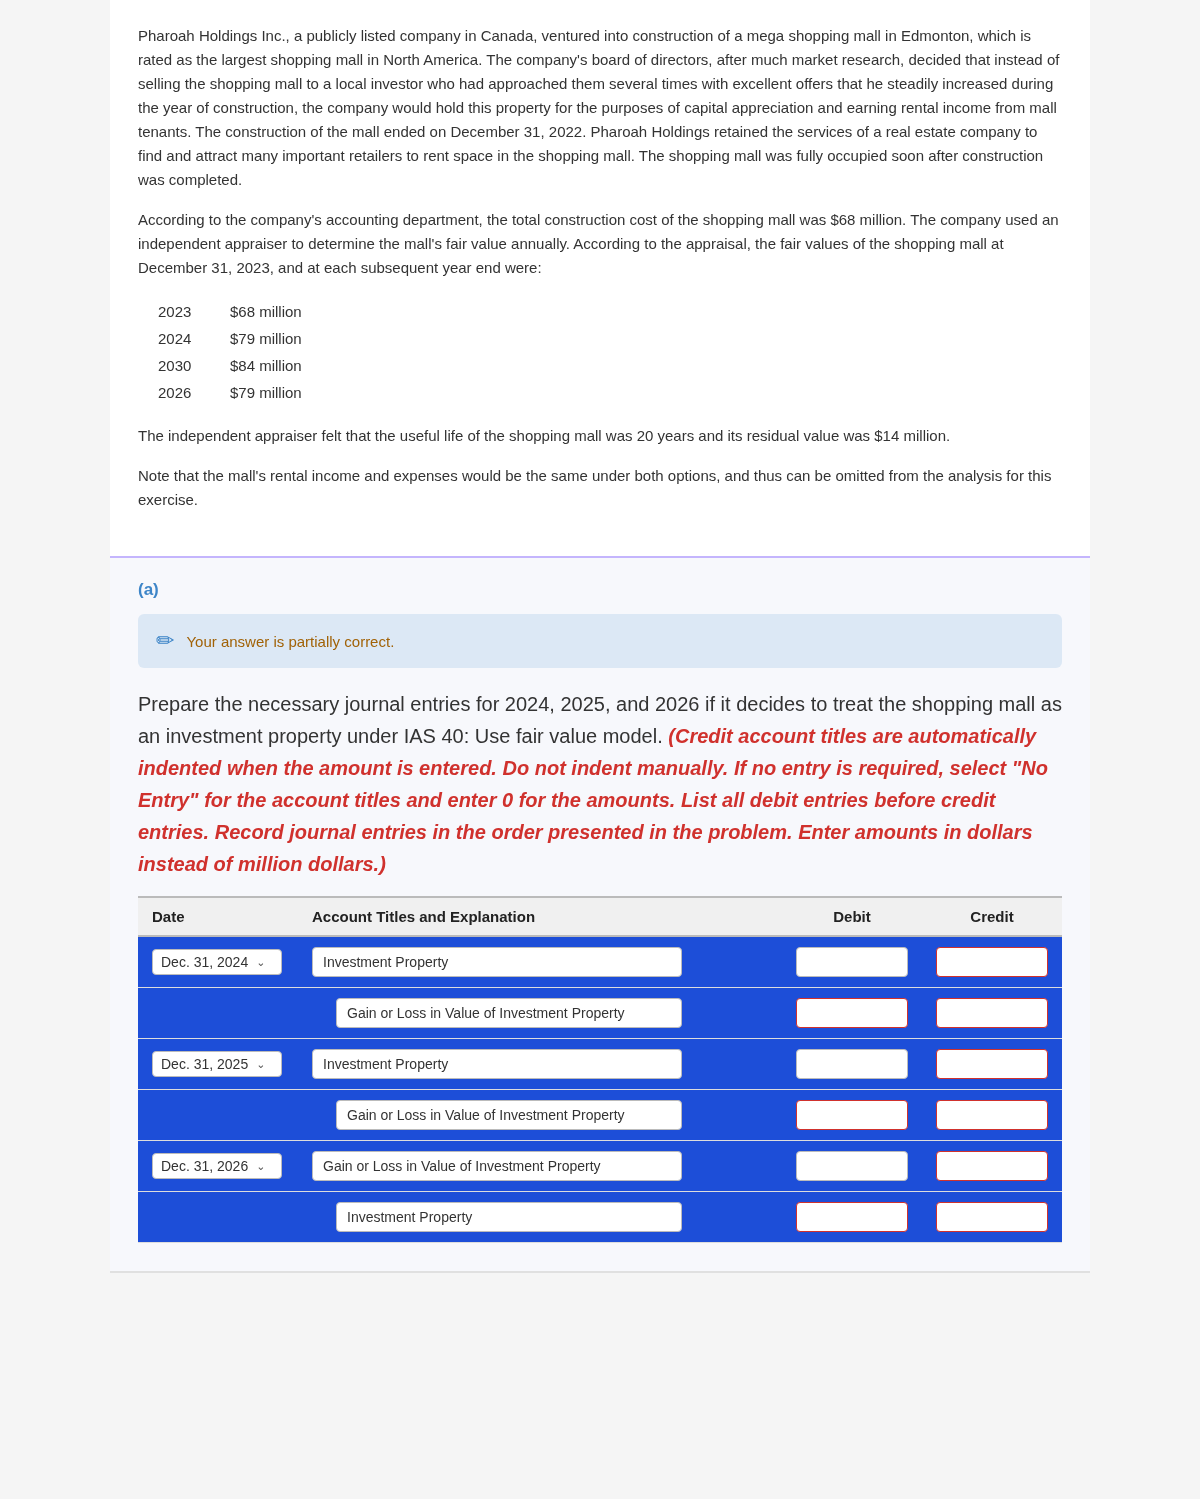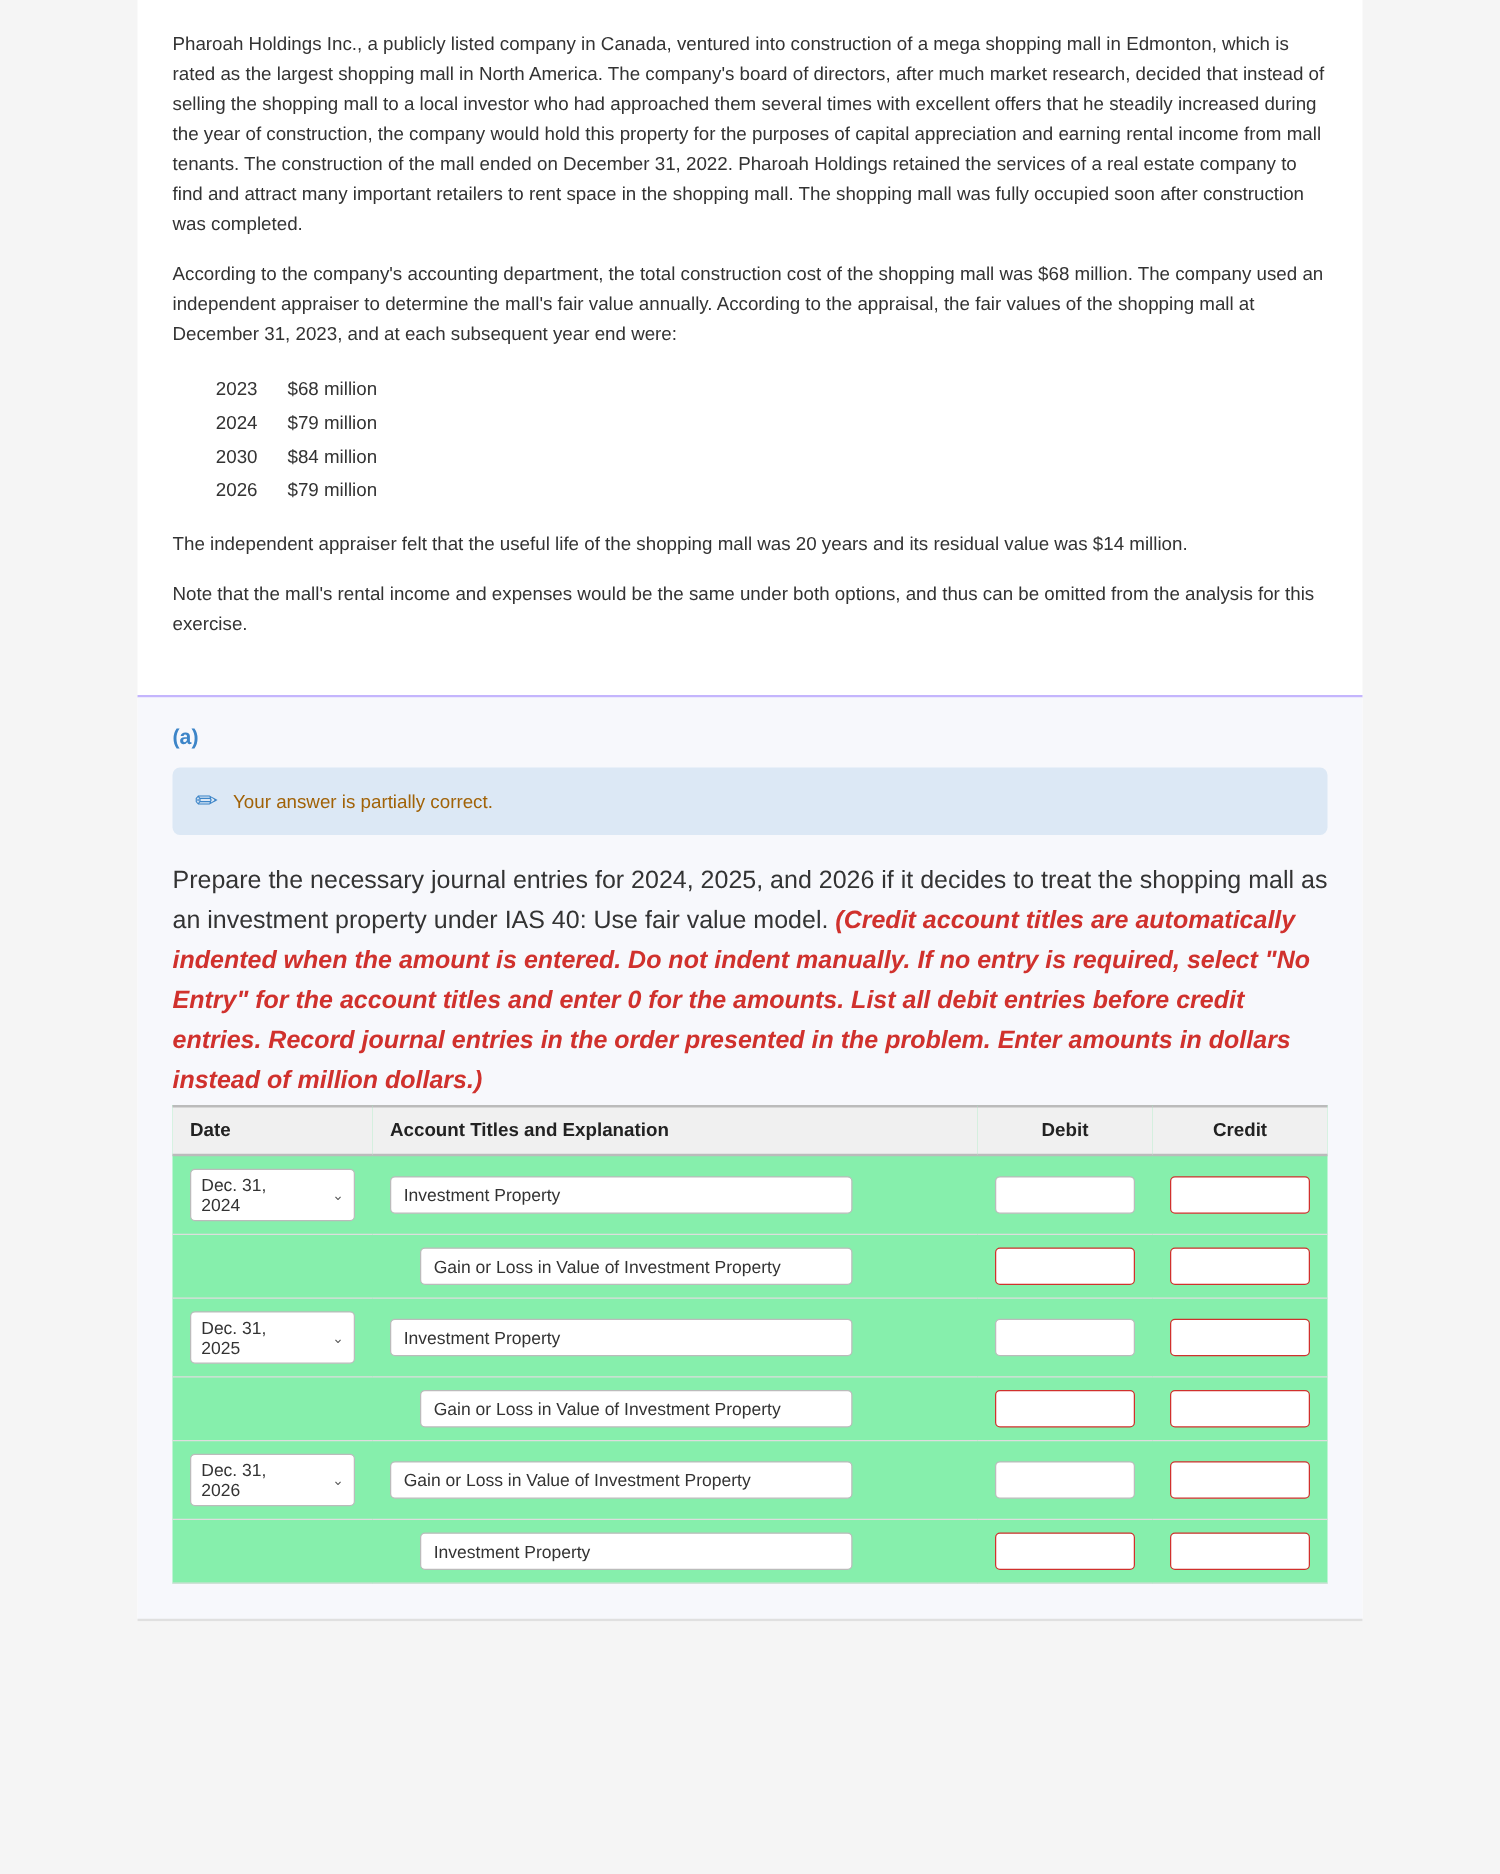--- a/index.html
+++ b/index.html
@@ -30,7 +30,6 @@
       gap: 24px;
       padding: 5px 0;
       font-size: 15px;
-      text-align: right;
     }
     .fair-values-row .year {
       min-width: 48px;

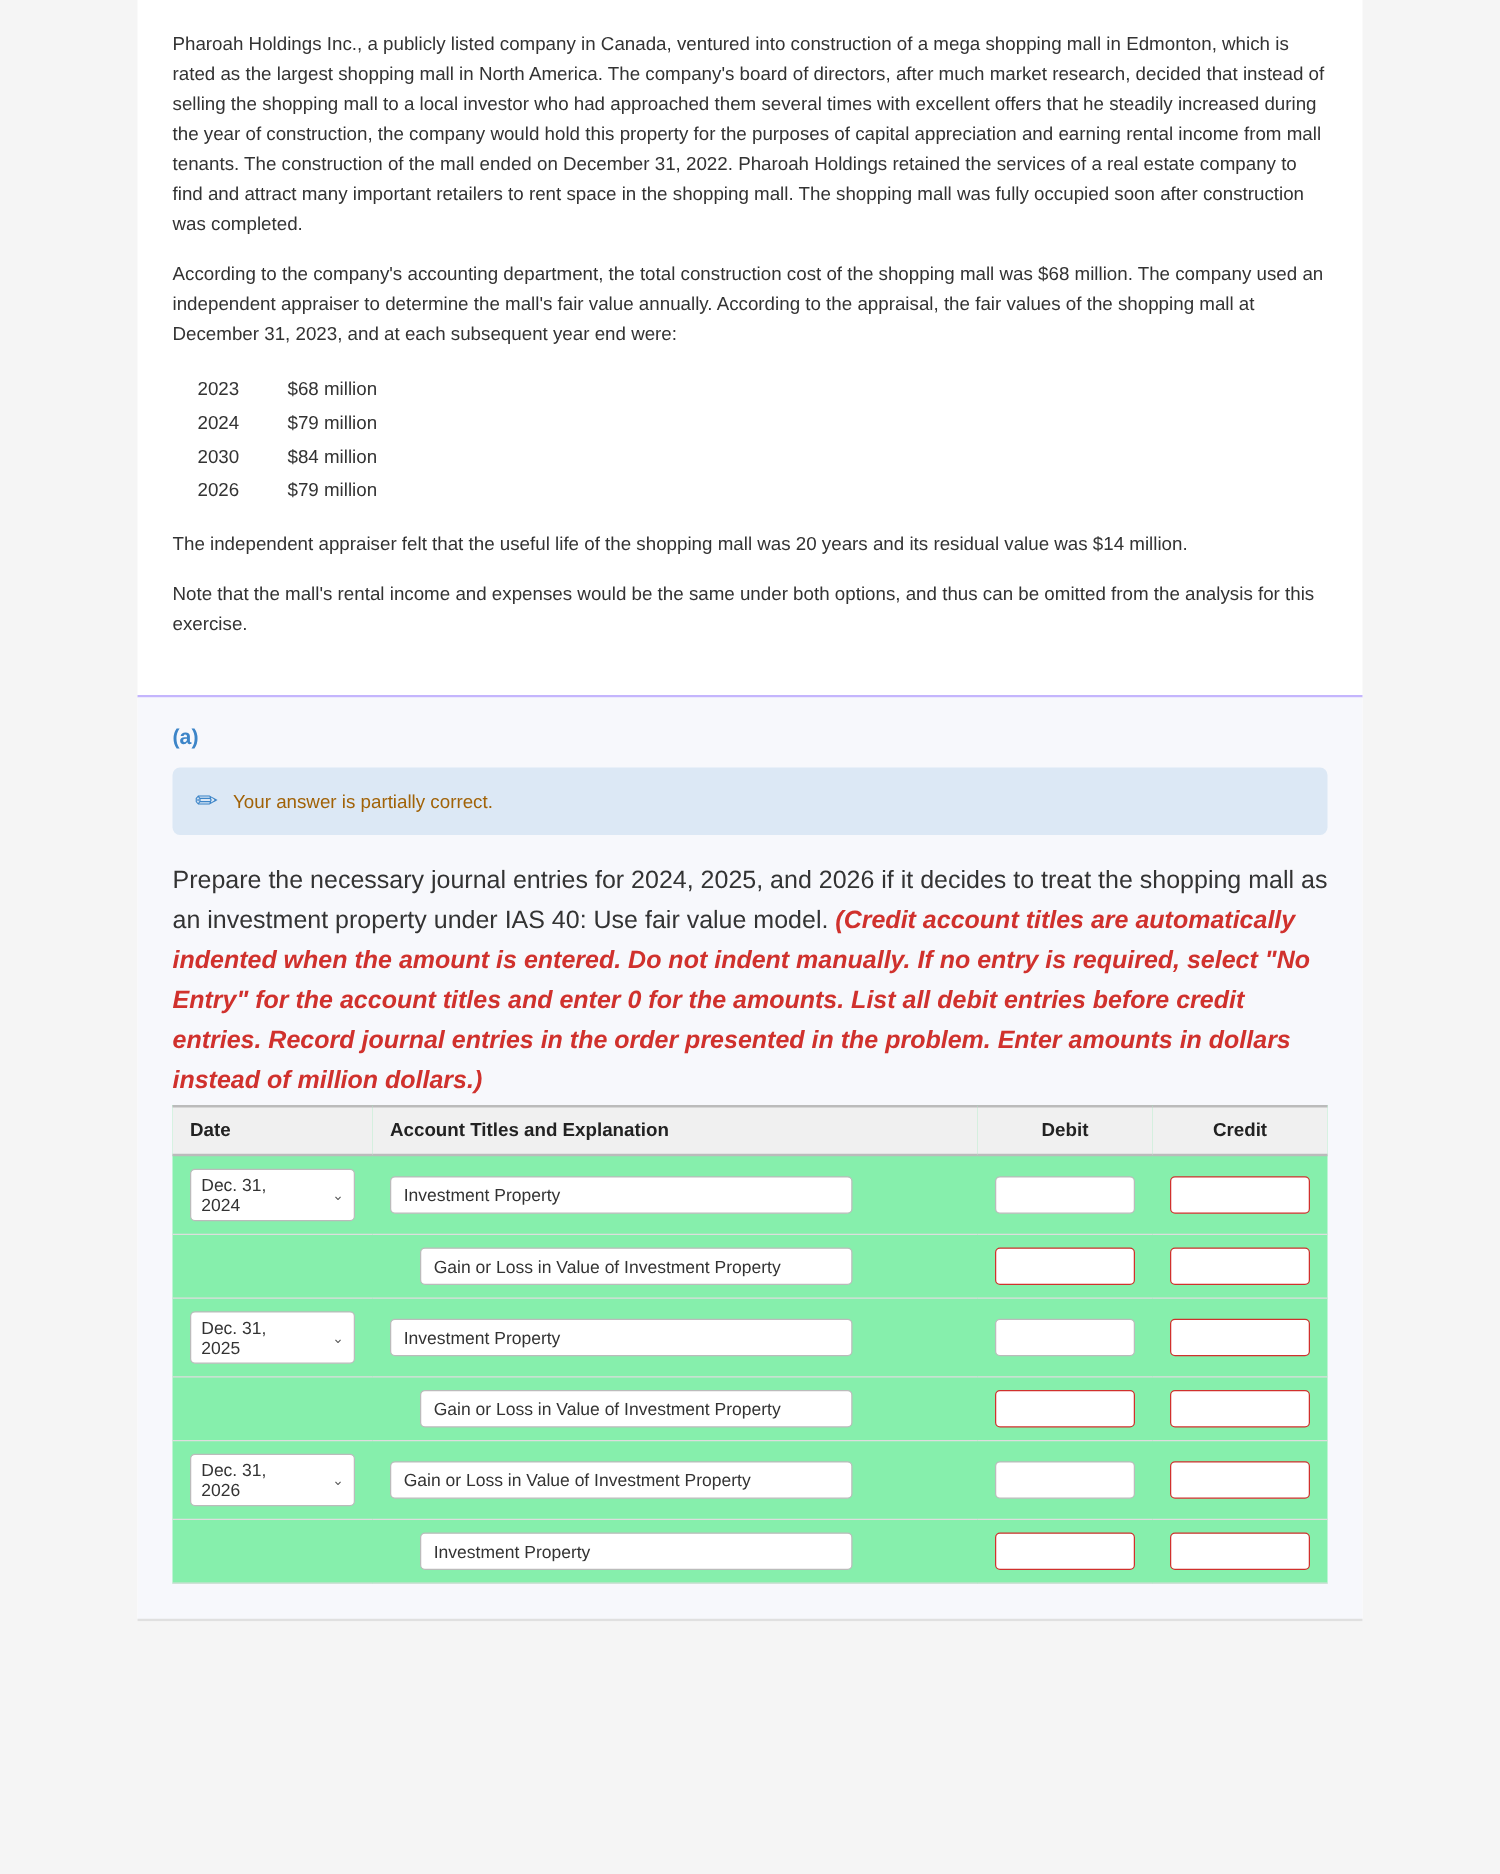--- a/index.html
+++ b/index.html
@@ -77,8 +77,8 @@
     .journal-table {
       width: 100%;
       border-collapse: collapse;
-      margin-top: 4px;
-      background: #86efac;
+      margin-top: 16px;
+      background: #1d4ed8;
     }
     .journal-table thead tr {
       background: #f0f0f0;

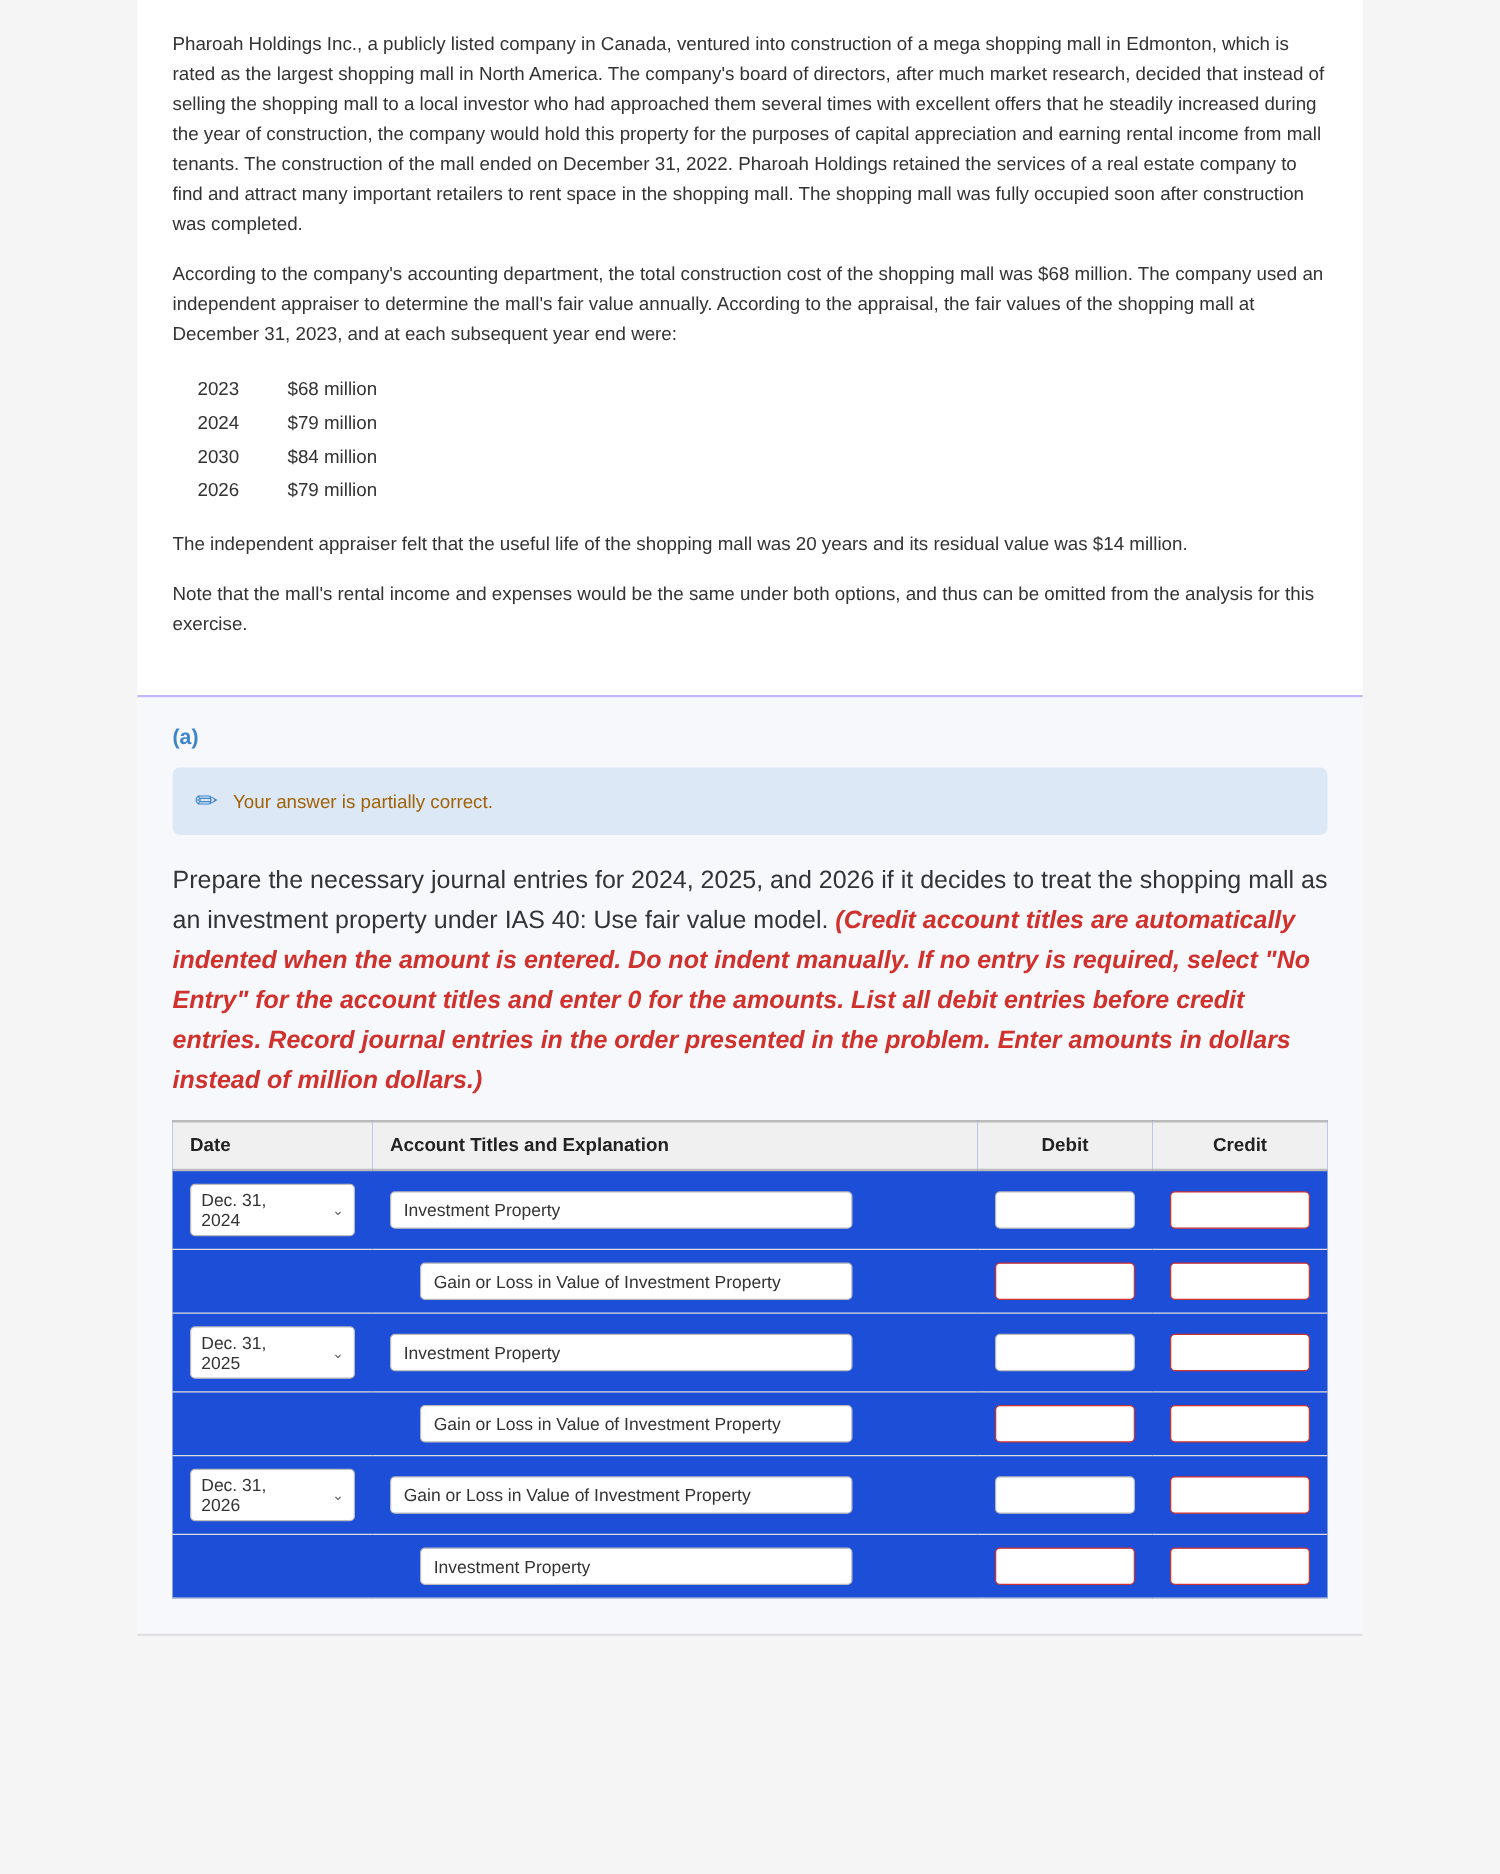--- a/index.html
+++ b/index.html
@@ -122,7 +122,7 @@
       background: #fff;
       padding: 4px 8px;
       font-size: 14px;
-      gap: 20px;
+      gap: 8px;
       cursor: pointer;
       min-width: 130px;
     }

